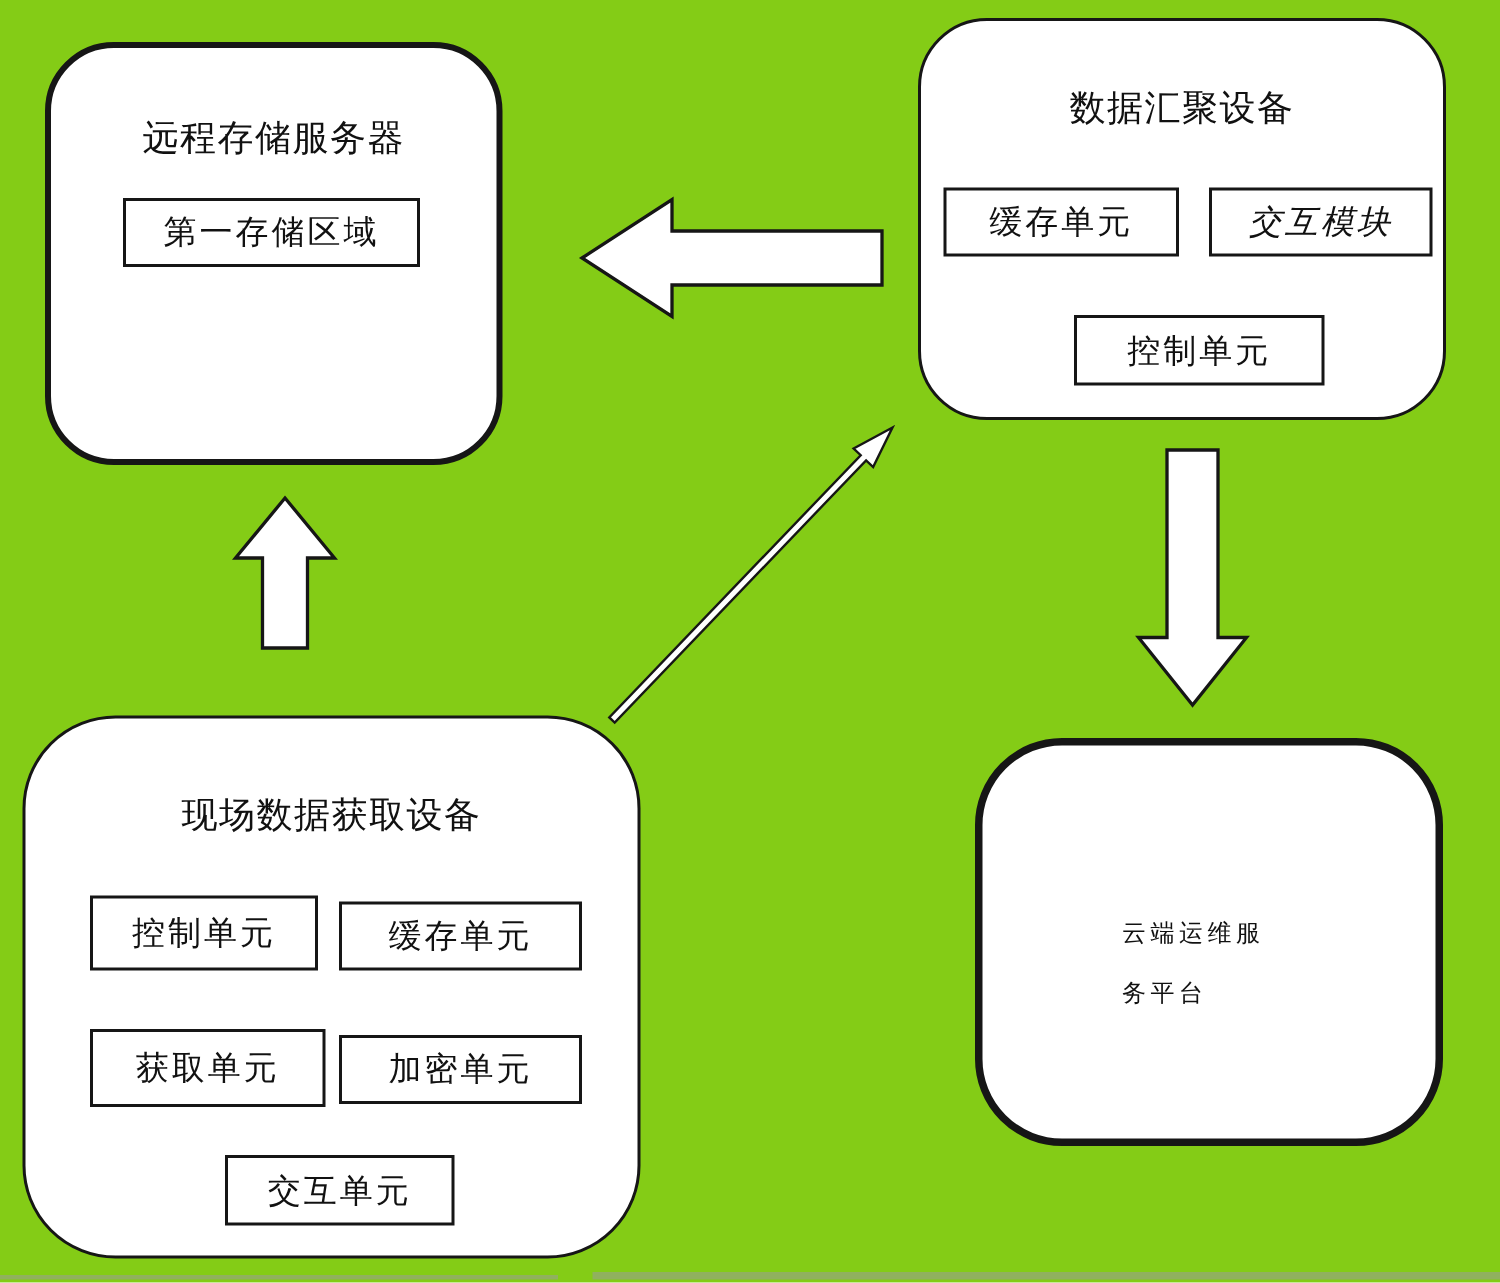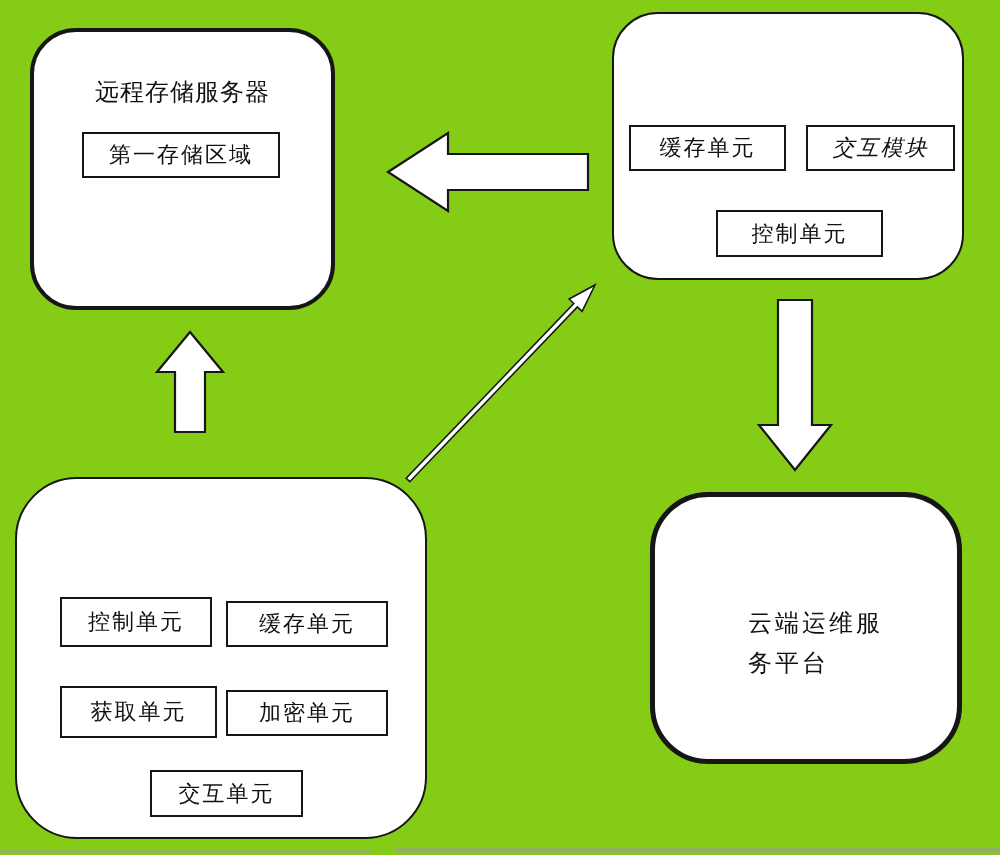--- a/index.html
+++ b/index.html
@@ -87,6 +87,7 @@
   </div>
 
   <div class="box" style="left:612px; top:12px; width:352px; height:268px; border-width:2px; border-radius:46px;">
+    <div class="box-title" style="top:42px;">数据汇聚设备</div>
     <div class="unit" style="left:15px; top:111px; width:157px; height:46px;">缓存单元</div>
     <div class="unit" style="left:192px; top:111px; width:149px; height:46px;font-style:italic;">交互模块</div>
     <div class="unit" style="left:102px; top:196px; width:167px; height:47px;">控制单元</div>

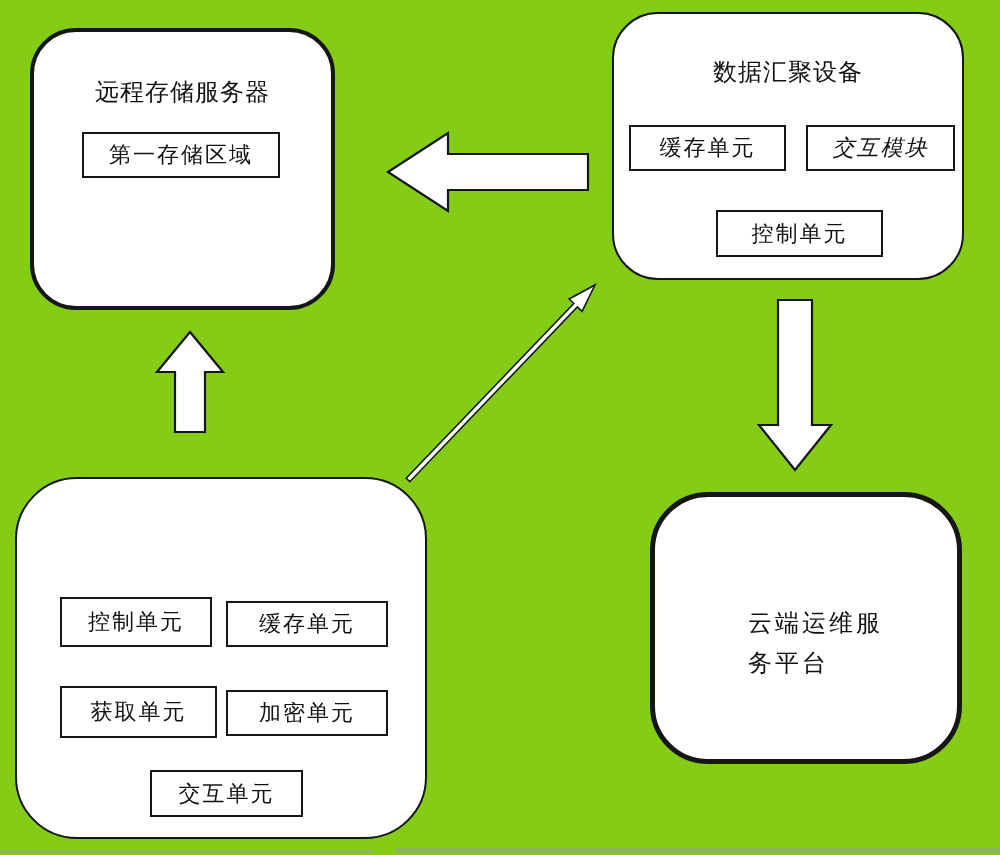--- a/index.html
+++ b/index.html
@@ -94,6 +94,7 @@
   </div>
 
   <div class="box" style="left:15px; top:477px; width:412px; height:362px; border-width:2px; border-radius:62px;">
+    <div class="box-title" style="top:48px;">现场数据获取设备</div>
     <div class="unit" style="left:43px; top:118px; width:152px; height:50px;">控制单元</div>
     <div class="unit" style="left:209px; top:122px; width:162px; height:46px;">缓存单元</div>
     <div class="unit" style="left:43px; top:207px; width:157px; height:52px;">获取单元</div>

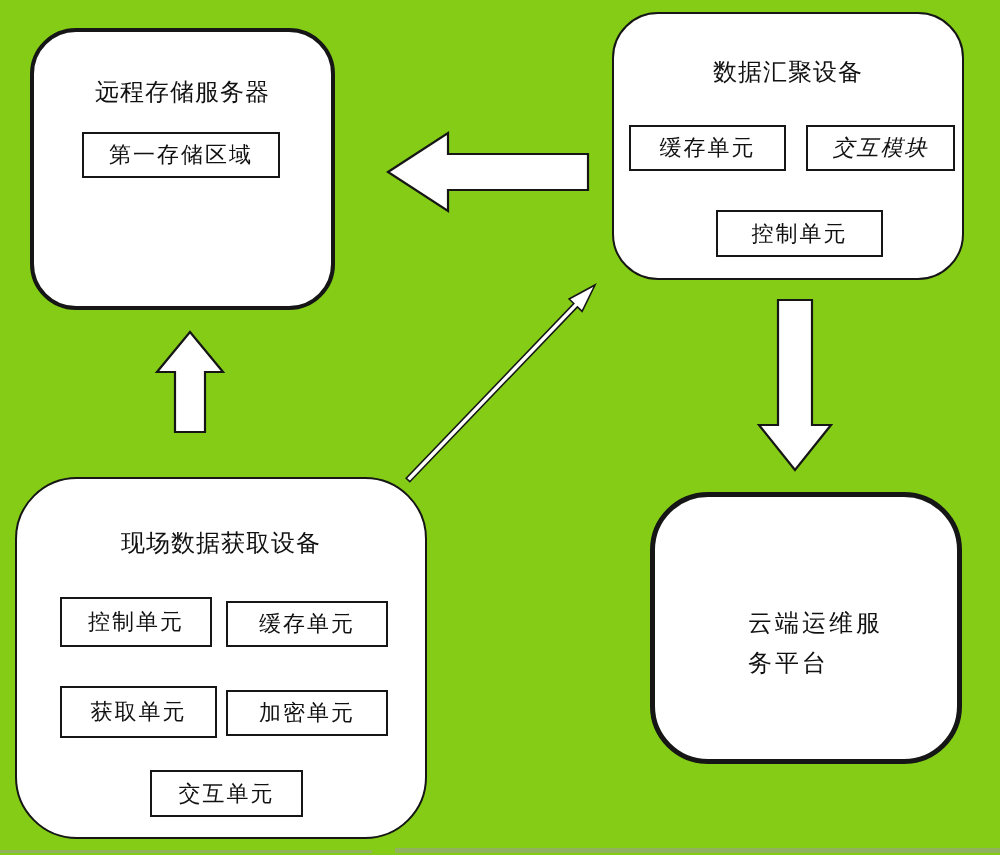--- a/index.html
+++ b/index.html
@@ -53,7 +53,7 @@
   }
   .cloud-title {
     position: absolute;
-    font-size: 24px;
+    font-size: 16px;
     letter-spacing: 3px;
     line-height: 40px;
     white-space: nowrap;

